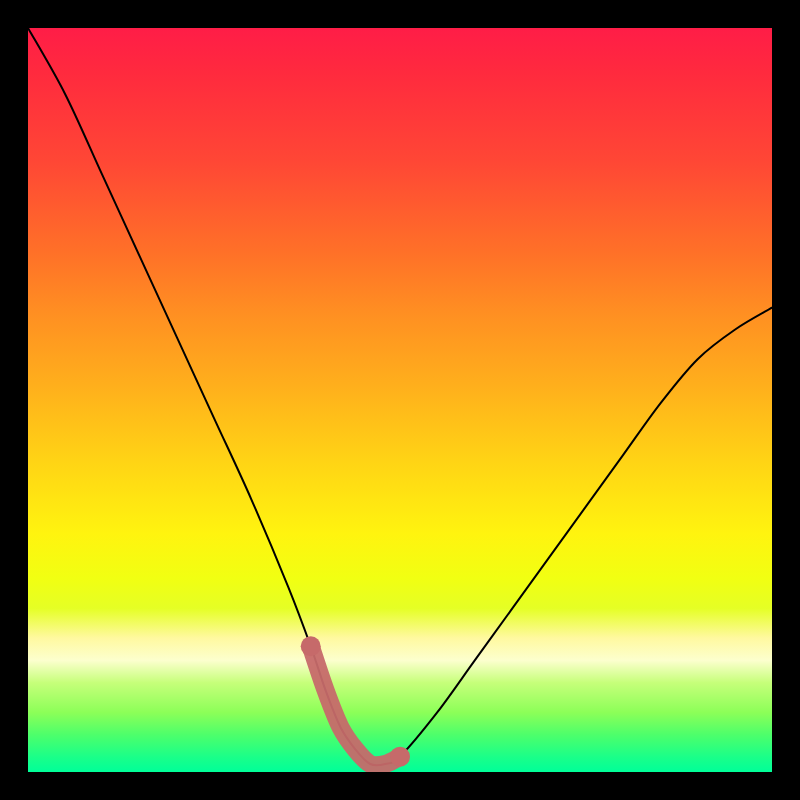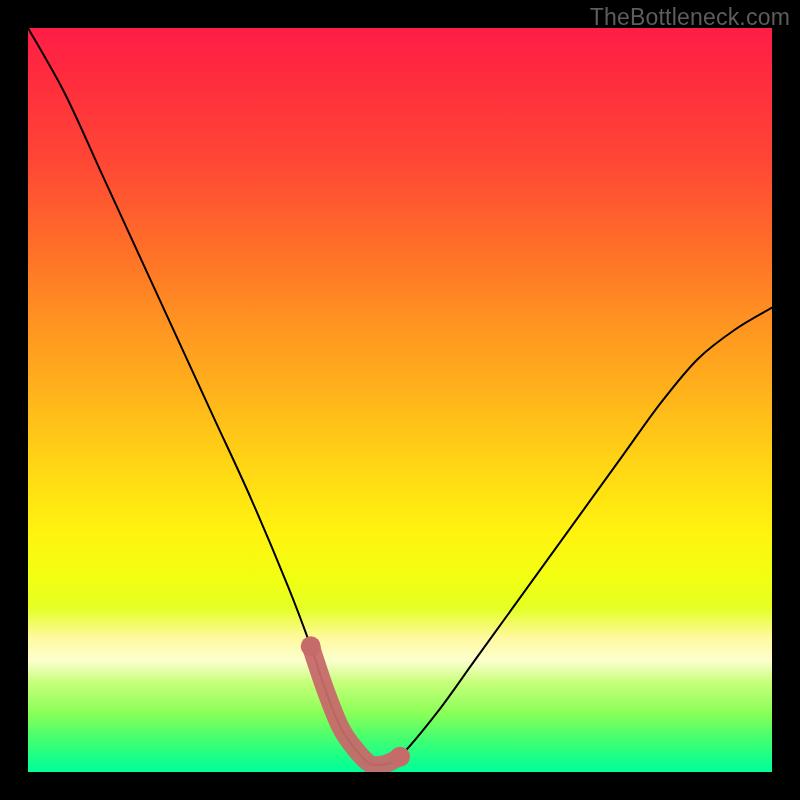--- a/index.html
+++ b/index.html
@@ -77,7 +77,6 @@
         <circle cx="372" cy="728.64" r="10" fill="#c66a6a"></circle>
       </svg>
   </div>
-  <div class="attribution">TheBottleneck.com</div>
 </div>
 
 </body></html>

